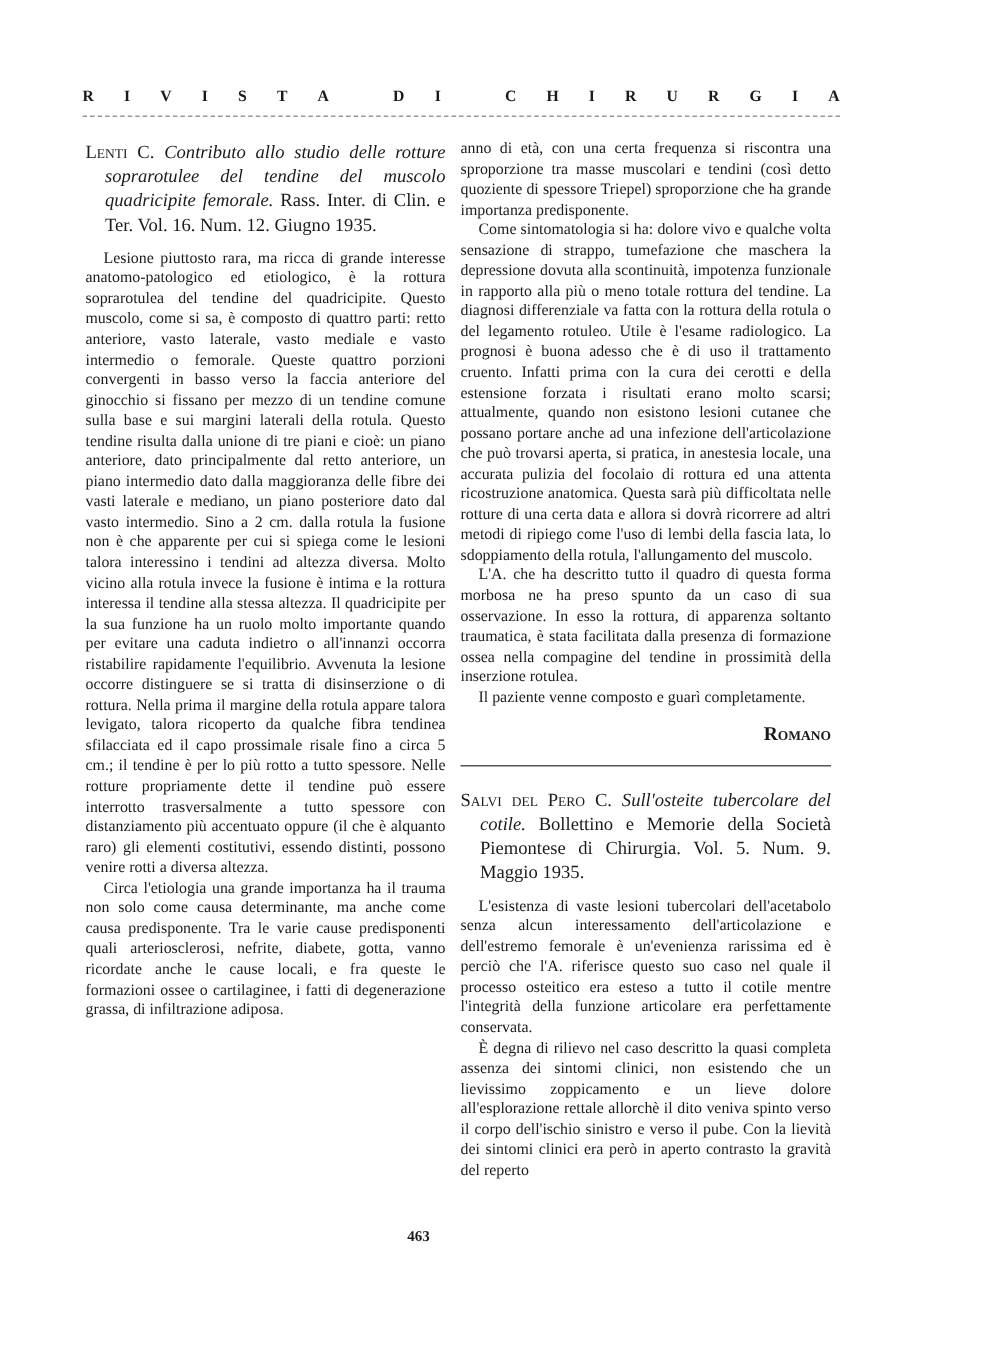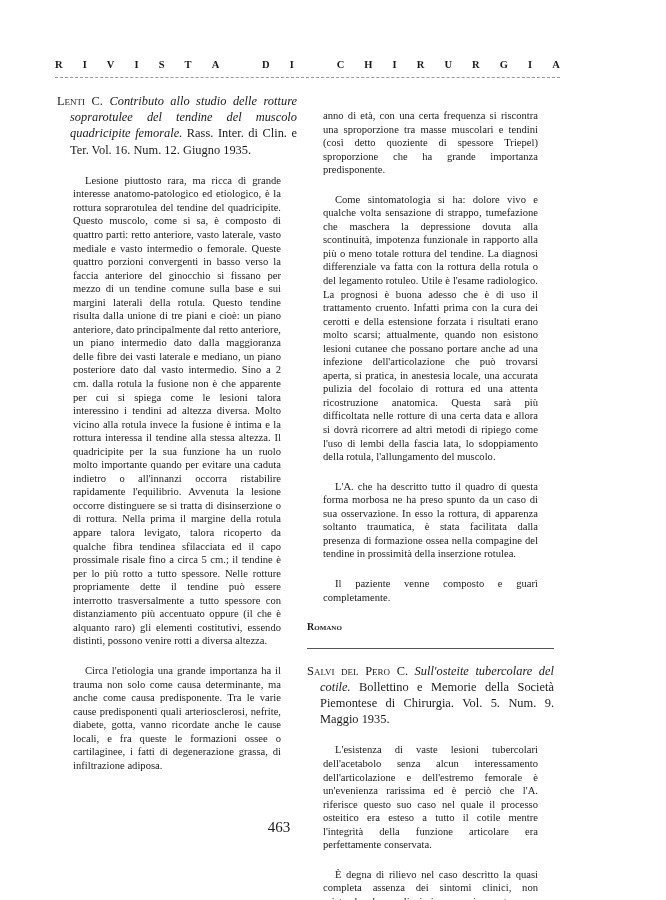--- a/index.html
+++ b/index.html
@@ -20,7 +20,7 @@
                 text-indent: -13px; text-align: justify; }
   .sc { font-variant: small-caps; }
   .entry-head i { font-style: italic; }
-  p.body { margin: 16px; text-indent: 12px; }
+  p.body { margin: 0; text-indent: 12px; }
   .sig { text-align: left; font-variant: small-caps; font-weight: bold; font-size: 10px;
          margin: 10px 0 0 0; }
   .divider { border-top: 1px solid #555; margin: 14px 0 14px 0; }

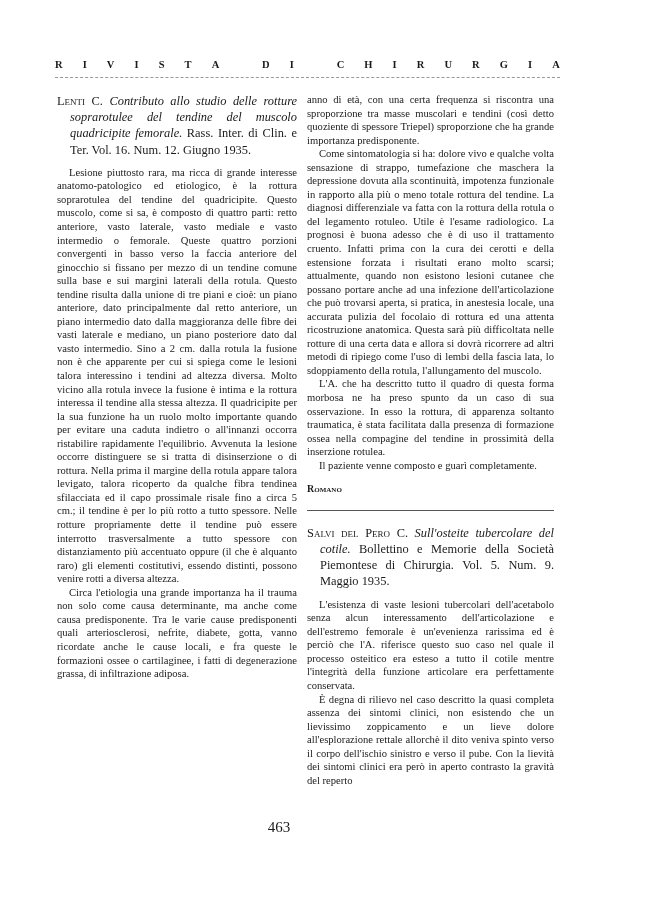--- a/index.html
+++ b/index.html
@@ -21,7 +21,7 @@
   .sc { font-variant: small-caps; }
   .entry-head i { font-style: italic; }
   p.body { margin: 0; text-indent: 12px; }
-  .sig { text-align: left; font-variant: small-caps; font-weight: bold; font-size: 10px;
+  .sig { text-align: right; font-variant: small-caps; font-weight: bold; font-size: 13px;
          margin: 10px 0 0 0; }
   .divider { border-top: 1px solid #555; margin: 14px 0 14px 0; }
   .page-number { position: absolute; left: 0; width: 558px; top: 819px; text-align: center;

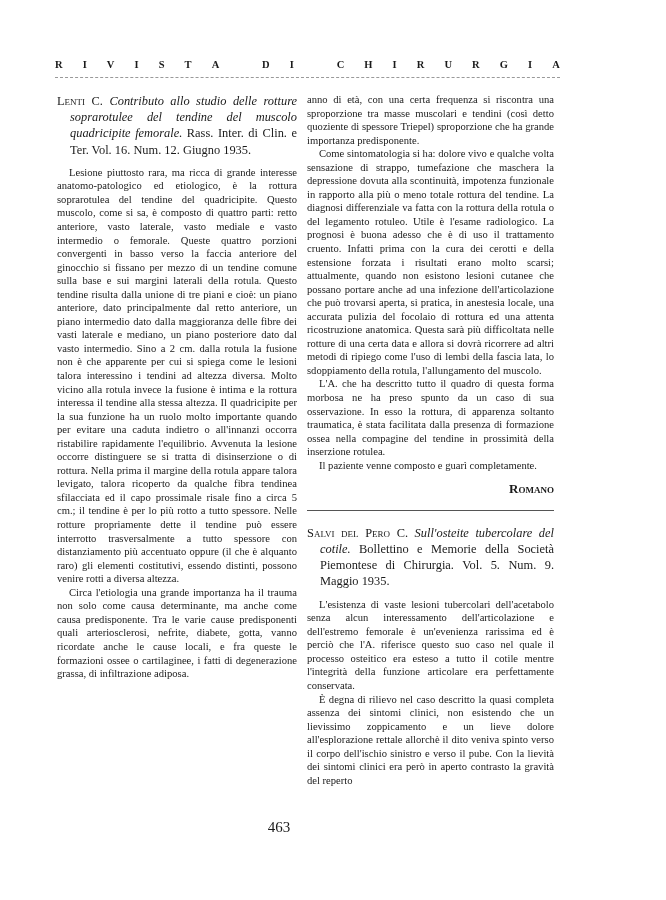--- a/index.html
+++ b/index.html
@@ -25,7 +25,7 @@
          margin: 10px 0 0 0; }
   .divider { border-top: 1px solid #555; margin: 14px 0 14px 0; }
   .page-number { position: absolute; left: 0; width: 558px; top: 819px; text-align: center;
-                 font-size: 15px; font-weight: normal; }
+                 font-size: 10px; font-weight: bold; }
   b.inl-sc { font-variant: small-caps; font-weight: normal; }
 </style>
 </head>

